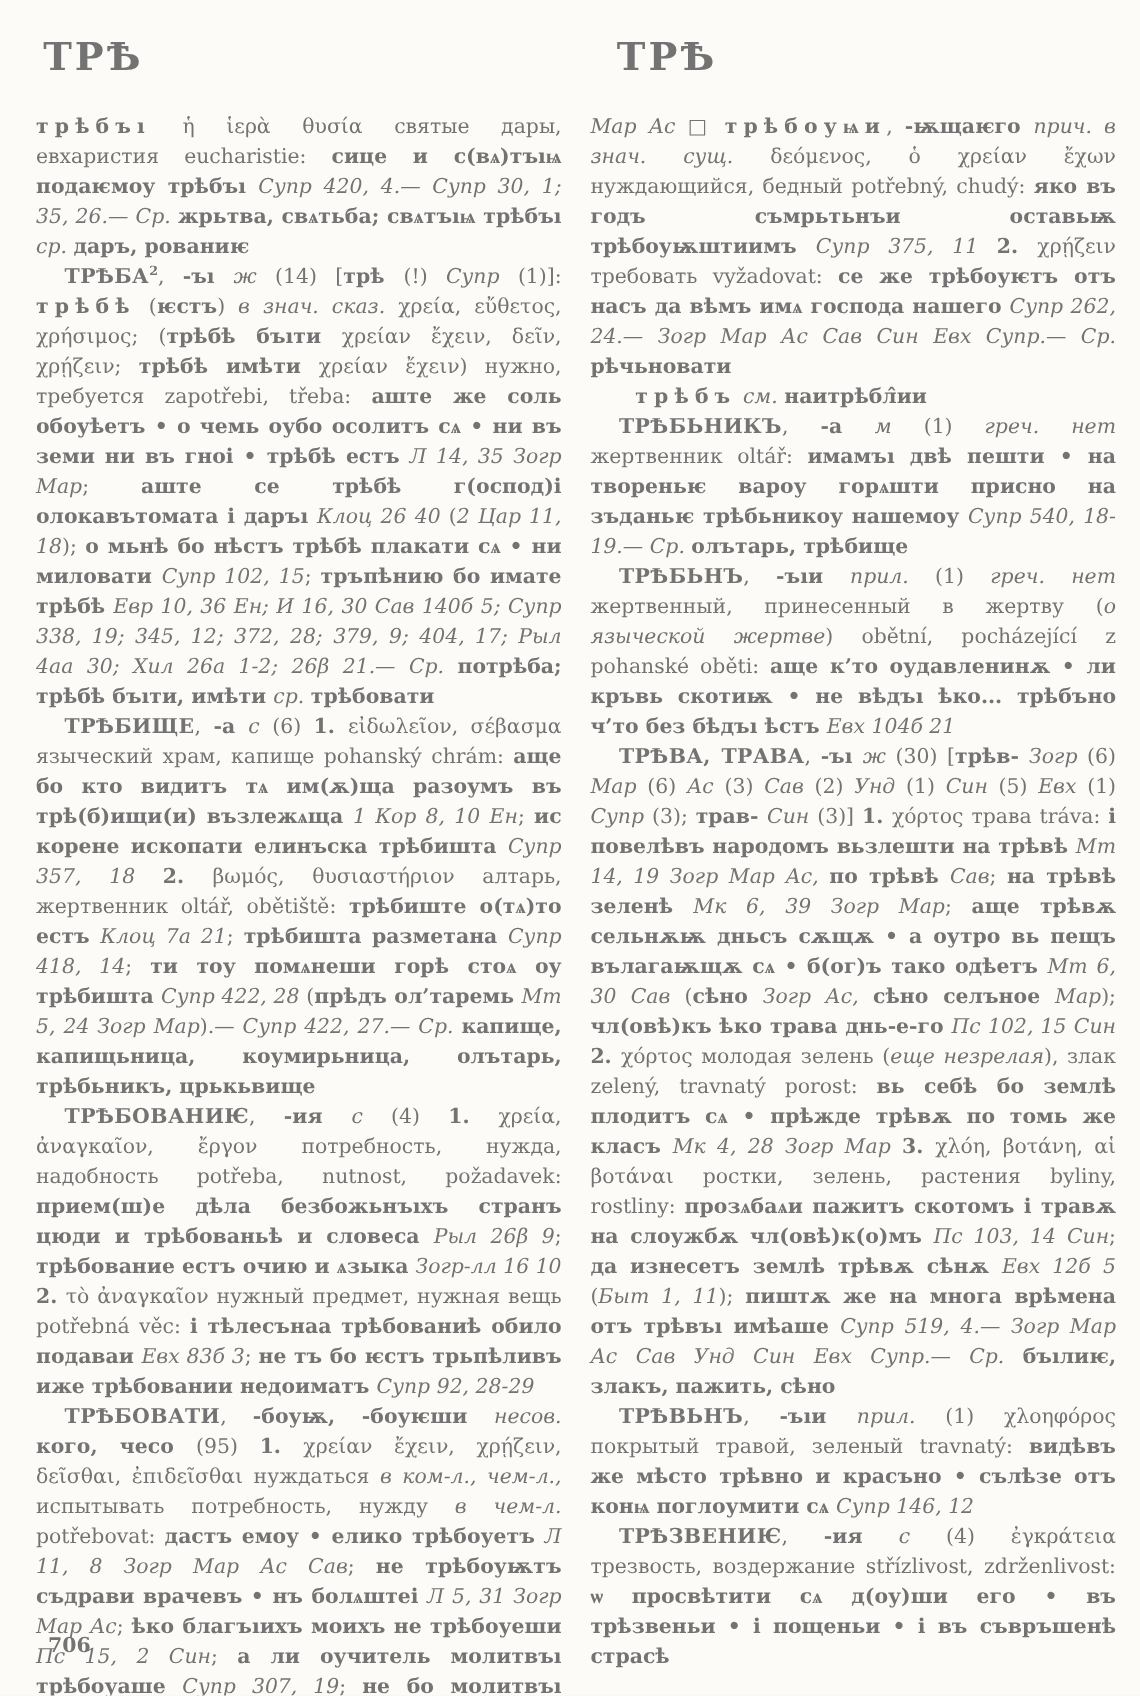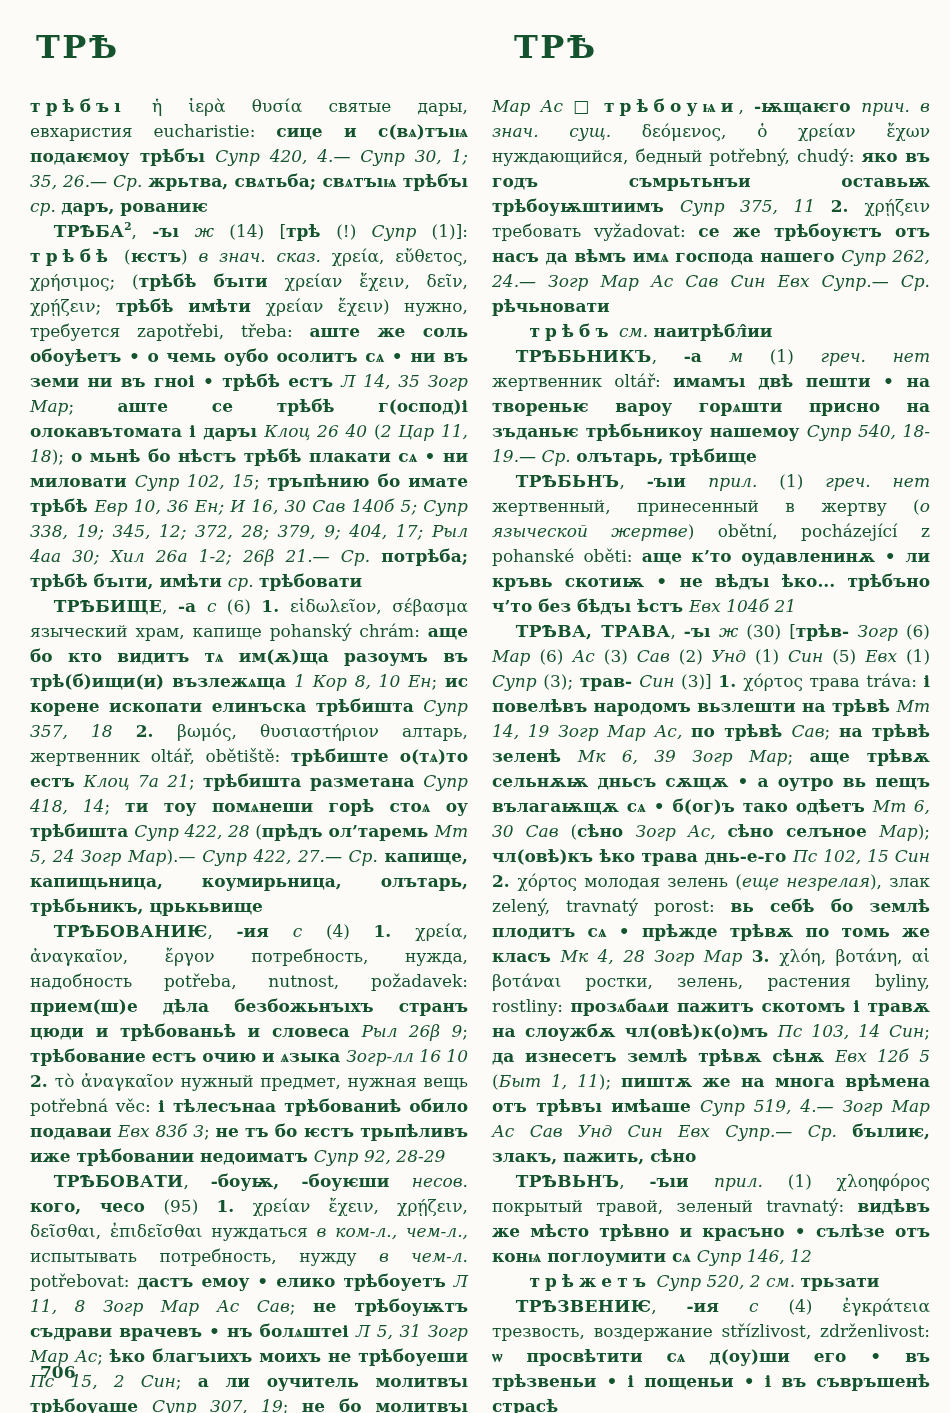--- a/index.html
+++ b/index.html
@@ -10,7 +10,7 @@
   }
   .page{
     position:relative;width:950px;height:1413px;
-    background:#fcfbf7;color:#14532d;overflow:hidden;text-decoration:underline;
+    background:#fcfbf7;color:#737373;overflow:hidden;text-decoration:underline;
   }
   .col-header{
     position:absolute;top:28px;

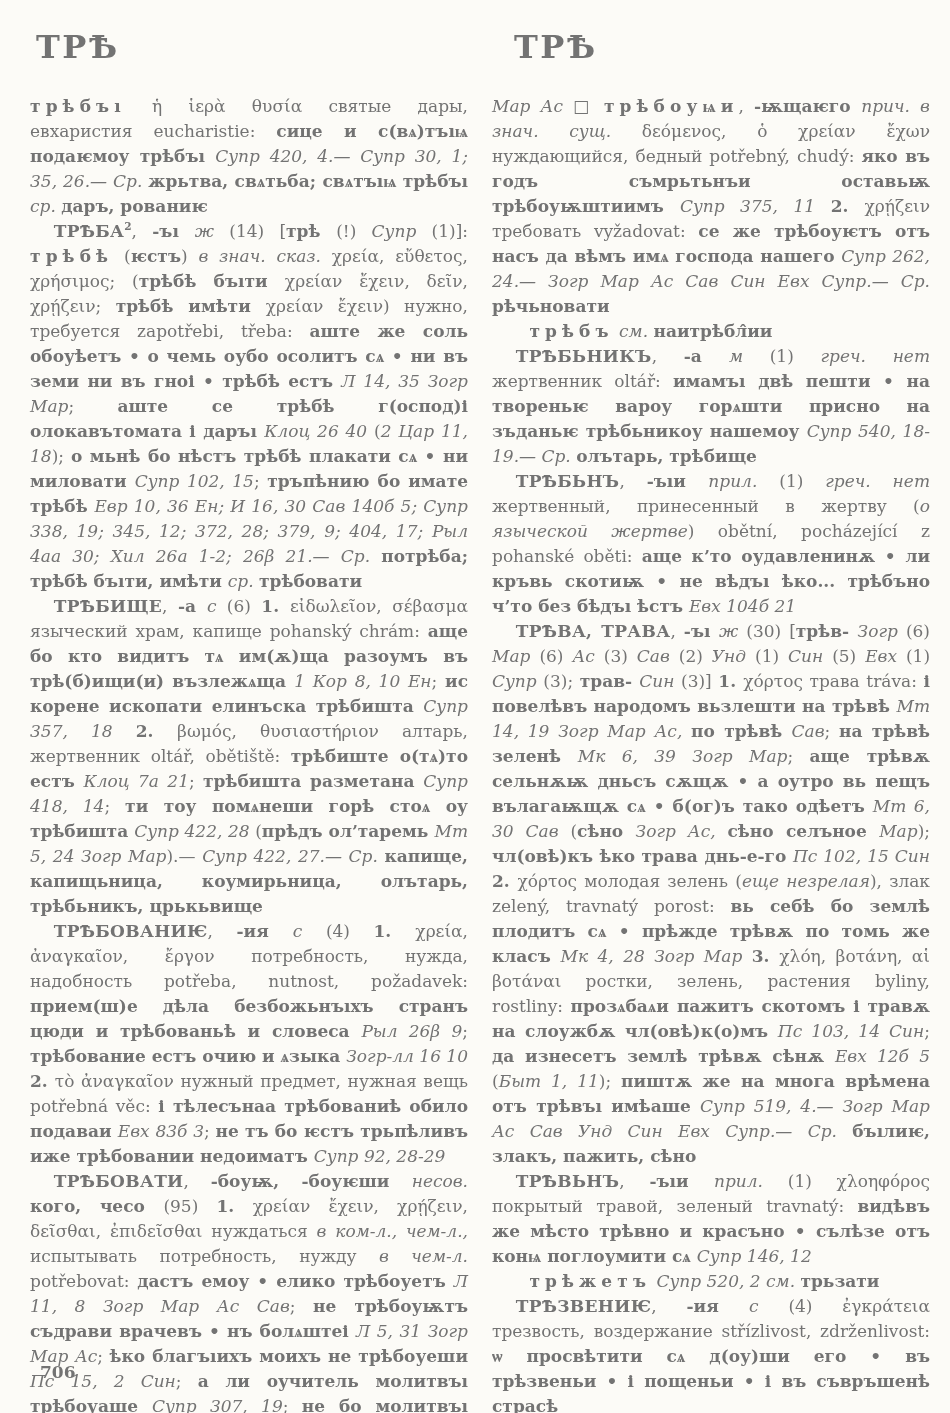--- a/index.html
+++ b/index.html
@@ -63,7 +63,6 @@
       <p class="para entry"><span class="run-h">ТРѢБЬНЪ</span><span class="run-n">, </span><span class="run-b">-ъıи </span><span class="run-i">прил. </span><span class="run-n">(1) </span><span class="run-i">греч. нет </span><span class="run-n">жертвенный, принесенный в жертву (</span><span class="run-i">о языческой жертве</span><span class="run-n">) obětní, pocházející z pohanské oběti: </span><span class="run-b">аще к’то оудавленинѫ • ли кръвь скотиѭ • не вѣдъı ѣко... трѣбъно ч’то без бѣдъı ѣстъ </span><span class="run-i">Евх 104б 21</span></p>
       <p class="para entry"><span class="run-h">ТРѢВА, ТРАВА</span><span class="run-n">, </span><span class="run-b">-ъı </span><span class="run-i">ж </span><span class="run-n">(30) [</span><span class="run-b">трѣв- </span><span class="run-i">Зогр </span><span class="run-n">(6) </span><span class="run-i">Мар </span><span class="run-n">(6) </span><span class="run-i">Ас </span><span class="run-n">(3) </span><span class="run-i">Сав </span><span class="run-n">(2) </span><span class="run-i">Унд </span><span class="run-n">(1) </span><span class="run-i">Син </span><span class="run-n">(5) </span><span class="run-i">Евх </span><span class="run-n">(1) </span><span class="run-i">Супр </span><span class="run-n">(3); </span><span class="run-b">трав- </span><span class="run-i">Син </span><span class="run-n">(3)] </span><span class="run-s">1. </span><span class="run-g">χόρτος </span><span class="run-n">трава tráva: </span><span class="run-b">і повелѣвъ народомъ вьзлешти на трѣвѣ </span><span class="run-i">Мт 14, 19 Зогр Мар Ас, </span><span class="run-b">по трѣвѣ </span><span class="run-i">Сав</span><span class="run-n">; </span><span class="run-b">на трѣвѣ зеленѣ </span><span class="run-i">Мк 6, 39 Зогр Мар</span><span class="run-n">; </span><span class="run-b">аще трѣвѫ сельнѫѭ дньсъ сѫщѫ • а оутро вь пещъ вълагаѭщѫ сѧ • б(ог)ъ тако одѣетъ </span><span class="run-i">Мт 6, 30 Сав </span><span class="run-n">(</span><span class="run-b">сѣно </span><span class="run-i">Зогр Ас, </span><span class="run-b">сѣно селъное </span><span class="run-i">Мар</span><span class="run-n">); </span><span class="run-b">чл(овѣ)къ ѣко трава днь-е-го </span><span class="run-i">Пс 102, 15 Син </span><span class="run-s">2. </span><span class="run-g">χόρτος </span><span class="run-n">молодая зелень (</span><span class="run-i">еще незрелая</span><span class="run-n">), злак zelený, travnatý porost: </span><span class="run-b">вь себѣ бо землѣ плодитъ сѧ • прѣжде трѣвѫ по томь же класъ </span><span class="run-i">Мк 4, 28 Зогр Мар </span><span class="run-s">3. </span><span class="run-g">χλόη, βοτάνη, αἱ βοτάναι </span><span class="run-n">ростки, зелень, растения byliny, rostliny: </span><span class="run-b">прозѧбаѧи пажитъ скотомъ і травѫ на слоужбѫ чл(овѣ)к(о)мъ </span><span class="run-i">Пс 103, 14 Син</span><span class="run-n">; </span><span class="run-b">да изнесетъ землѣ трѣвѫ сѣнѫ </span><span class="run-i">Евх 12б 5 </span><span class="run-n">(</span><span class="run-i">Быт 1, 11</span><span class="run-n">); </span><span class="run-b">пиштѫ же на многа врѣмена отъ трѣвъı имѣаше </span><span class="run-i">Супр 519, 4.— Зогр Мар Ас Сав Унд Син Евх Супр.— Ср. </span><span class="run-b">бъıлиѥ, злакъ, пажить, сѣно</span></p>
       <p class="para entry"><span class="run-h">ТРѢВЬНЪ</span><span class="run-n">, </span><span class="run-b">-ъıи </span><span class="run-i">прил. </span><span class="run-n">(1) </span><span class="run-g">χλοηφόρος </span><span class="run-n">покрытый травой, зеленый travnatý: </span><span class="run-b">видѣвъ же мѣсто трѣвно и красъно • сълѣзе отъ конѩ поглоумити сѧ </span><span class="run-i">Супр 146, 12</span></p>
-      <p class="para xref"><span class="run-sp">трѣжетъ</span><span class="run-n"> </span><span class="run-i">Супр 520, 2 см. </span><span class="run-b">трьзати</span></p>
       <p class="para entry"><span class="run-h">ТРѢЗВЕНИѤ</span><span class="run-n">, </span><span class="run-b">-ия </span><span class="run-i">с </span><span class="run-n">(4) </span><span class="run-g">ἐγκράτεια </span><span class="run-n">трезвость, воздержание střízlivost, zdrženlivost: </span><span class="run-b">ѡ просвѣтити сѧ д(оу)ши его • въ трѣзвеньи • і пощеньи • і въ съвръшенѣ страсѣ </span></p>
     </div>
 

